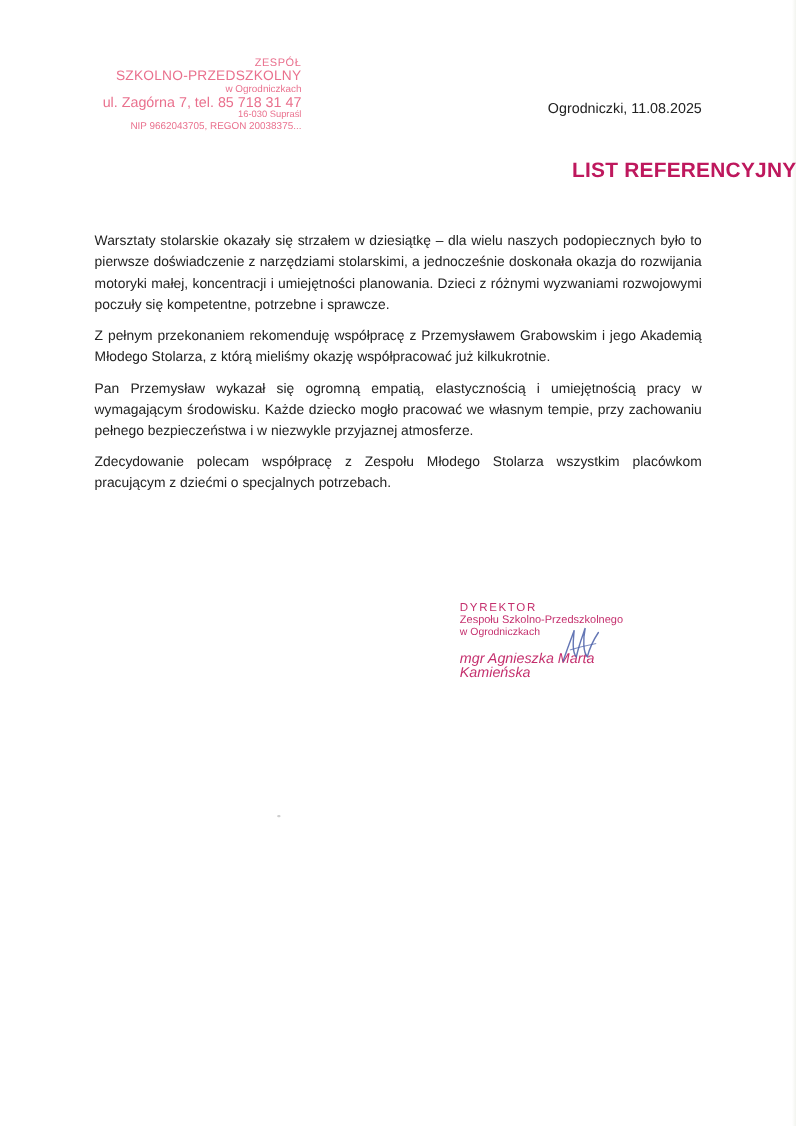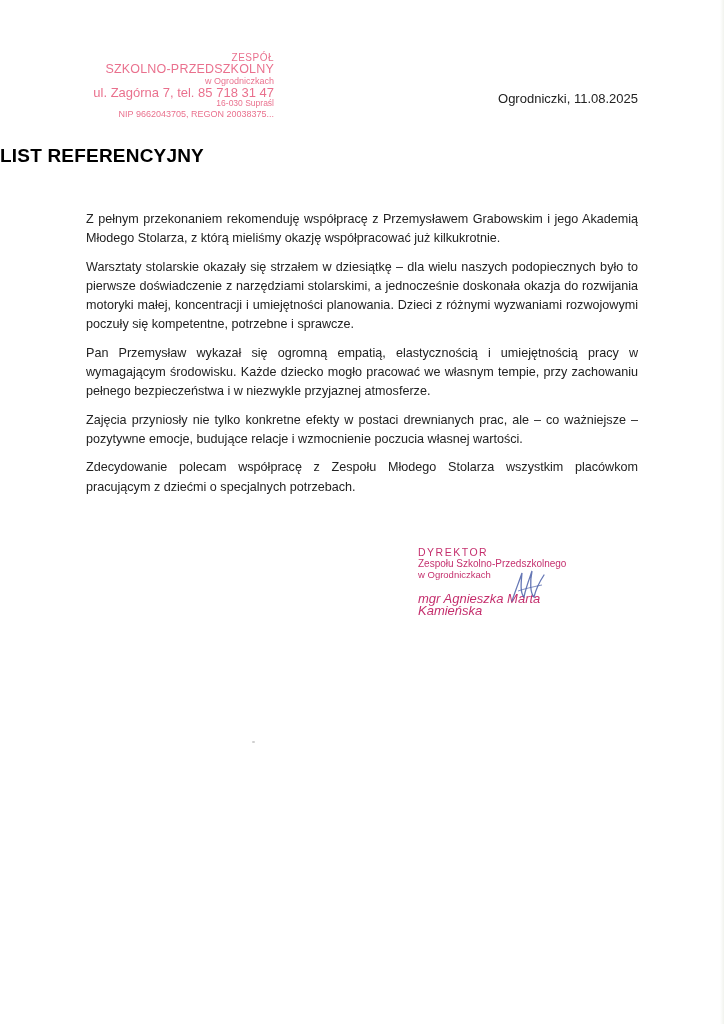--- a/index.html
+++ b/index.html
@@ -53,10 +53,10 @@
       left: 0;
       width: 724px;
       top: 145px;
-      text-align: left;
+      text-align: right;
       font-size: 19px;
       font-weight: bold;
-      color: #000000;
+      color: #be185d;
       letter-spacing: 0.2px;
     }
     .body {

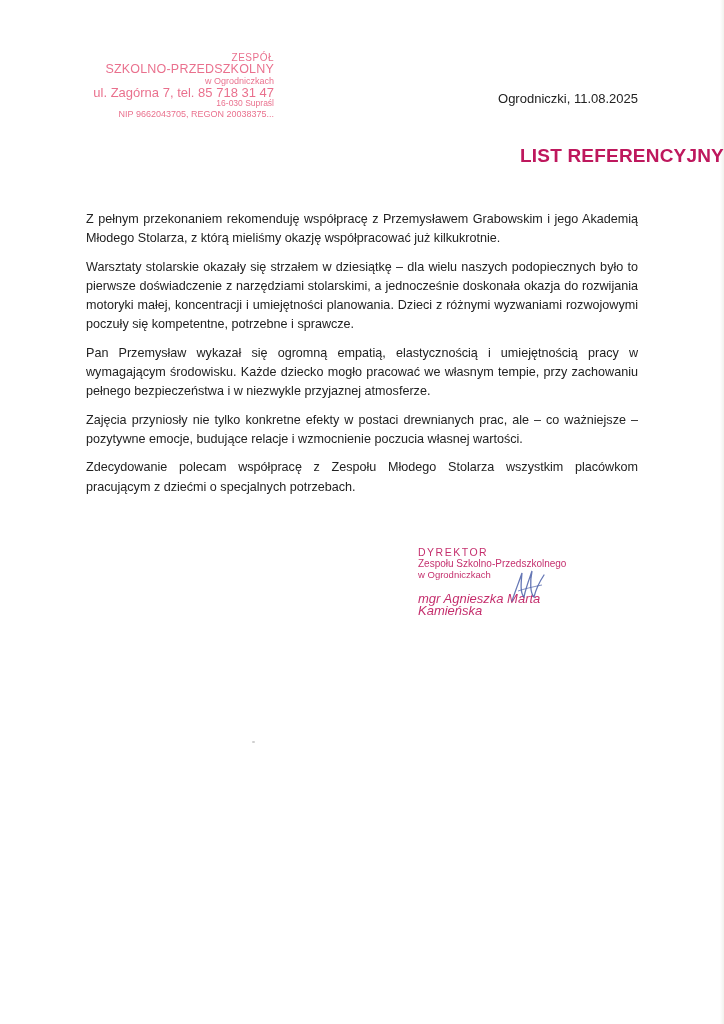--- a/index.html
+++ b/index.html
@@ -135,8 +135,8 @@
 <div class="title">LIST REFERENCYJNY</div>
 
 <div class="body">
+  <p>Warsztaty stolarskie okazały się strzałem w dziesiątkę – dla wielu naszych podopiecznych było to pierwsze doświadczenie z narzędziami stolarskimi, a jednocześnie doskonała okazja do rozwijania motoryki małej, koncentracji i umiejętności planowania. Dzieci z różnymi wyzwaniami rozwojowymi poczuły się kompetentne, potrzebne i sprawcze.</p>
   <p>Z pełnym przekonaniem rekomenduję współpracę z Przemysławem Grabowskim i jego Akademią Młodego Stolarza, z którą mieliśmy okazję współpracować już kilkukrotnie.</p>
-  <p>Warsztaty stolarskie okazały się strzałem w dziesiątkę – dla wielu naszych podopiecznych było to pierwsze doświadczenie z narzędziami stolarskimi, a jednocześnie doskonała okazja do rozwijania motoryki małej, koncentracji i umiejętności planowania. Dzieci z różnymi wyzwaniami rozwojowymi poczuły się kompetentne, potrzebne i sprawcze.</p>
   <p>Pan Przemysław wykazał się ogromną empatią, elastycznością i umiejętnością pracy w wymagającym środowisku. Każde dziecko mogło pracować we własnym tempie, przy zachowaniu pełnego bezpieczeństwa i w niezwykle przyjaznej atmosferze.</p>
   <p>Zajęcia przyniosły nie tylko konkretne efekty w postaci drewnianych prac, ale – co ważniejsze – pozytywne emocje, budujące relacje i wzmocnienie poczucia własnej wartości.</p>
   <p>Zdecydowanie polecam współpracę z Zespołu Młodego Stolarza wszystkim placówkom pracującym z dziećmi o specjalnych potrzebach.</p>

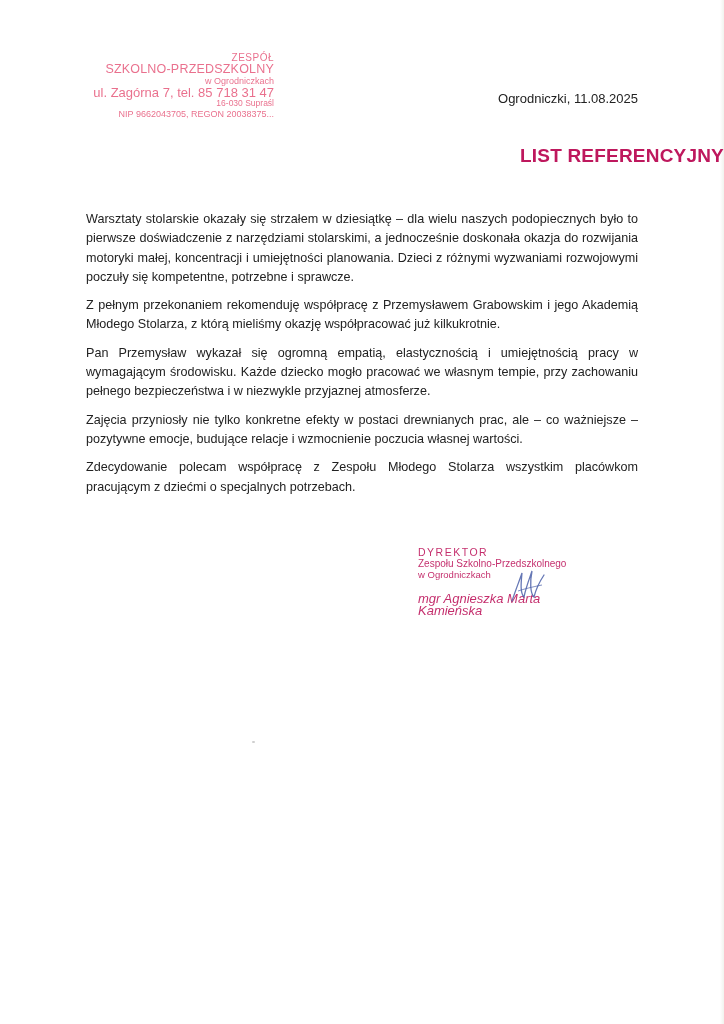--- a/index.html
+++ b/index.html
@@ -138,7 +138,6 @@
   <p>Warsztaty stolarskie okazały się strzałem w dziesiątkę – dla wielu naszych podopiecznych było to pierwsze doświadczenie z narzędziami stolarskimi, a jednocześnie doskonała okazja do rozwijania motoryki małej, koncentracji i umiejętności planowania. Dzieci z różnymi wyzwaniami rozwojowymi poczuły się kompetentne, potrzebne i sprawcze.</p>
   <p>Z pełnym przekonaniem rekomenduję współpracę z Przemysławem Grabowskim i jego Akademią Młodego Stolarza, z którą mieliśmy okazję współpracować już kilkukrotnie.</p>
   <p>Pan Przemysław wykazał się ogromną empatią, elastycznością i umiejętnością pracy w wymagającym środowisku. Każde dziecko mogło pracować we własnym tempie, przy zachowaniu pełnego bezpieczeństwa i w niezwykle przyjaznej atmosferze.</p>
-  <p>Zajęcia przyniosły nie tylko konkretne efekty w postaci drewnianych prac, ale – co ważniejsze – pozytywne emocje, budujące relacje i wzmocnienie poczucia własnej wartości.</p>
   <p>Zdecydowanie polecam współpracę z Zespołu Młodego Stolarza wszystkim placówkom pracującym z dziećmi o specjalnych potrzebach.</p>
 </div>
 

